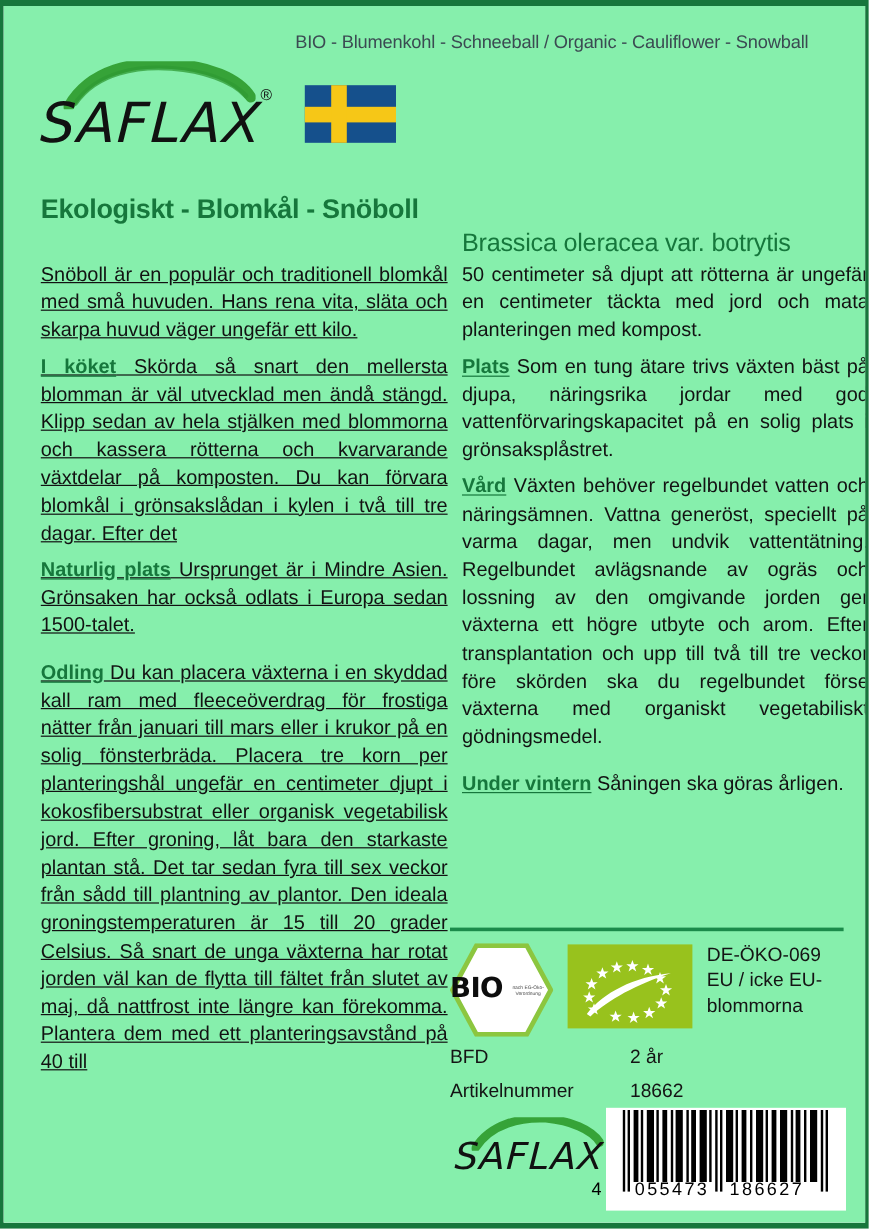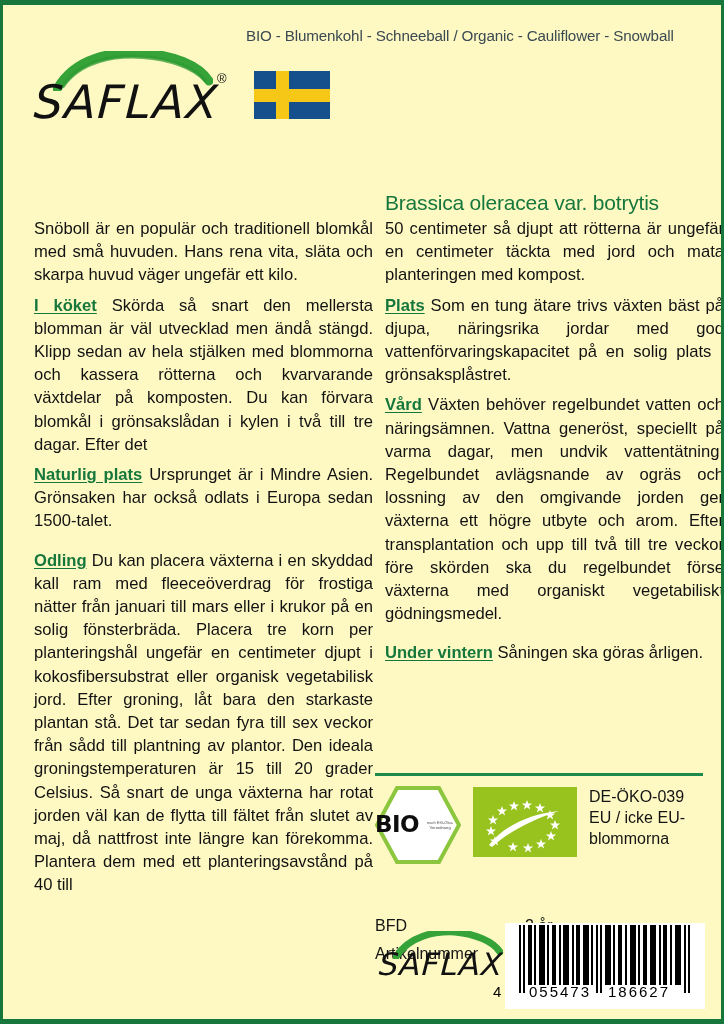--- a/index.html
+++ b/index.html
@@ -25,7 +25,7 @@
   #inner {
     position: absolute;
     left: 0; top: 0; right: 0; bottom: 0;
-    background: #fef9c3;
+    background: #86efac;
   }
 
   

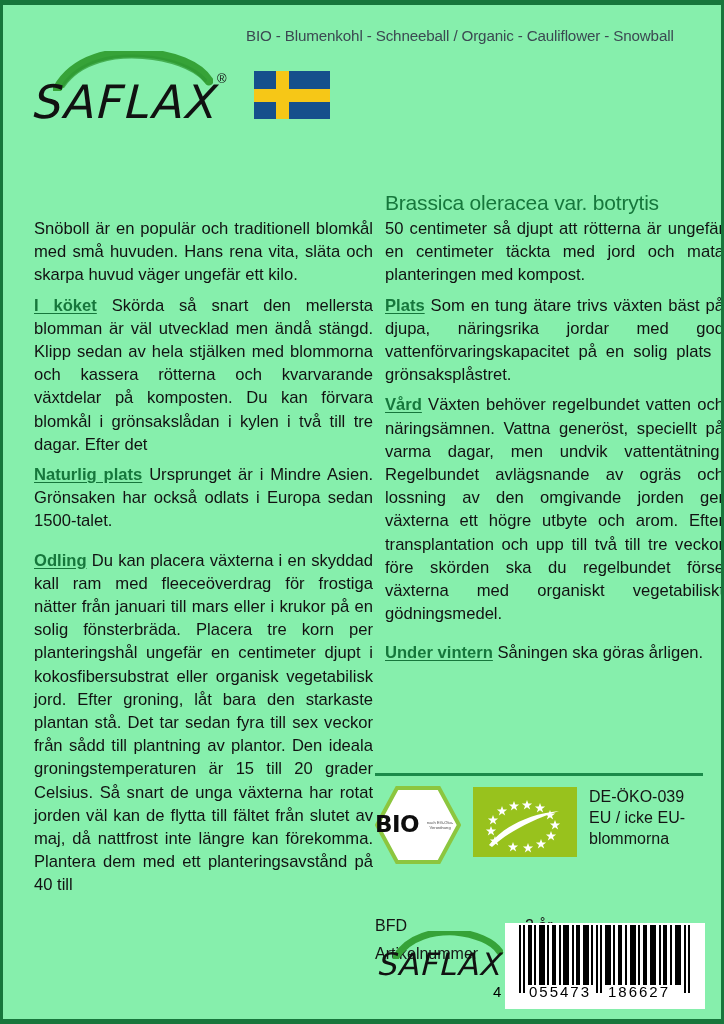--- a/index.html
+++ b/index.html
@@ -276,6 +276,7 @@
     </div>
   </div>
 
+  <div class="title-main">Ekologiskt - Blomkål - Snöboll</div>
 
   <div class="title-latin">Brassica oleracea var. botrytis</div>
 

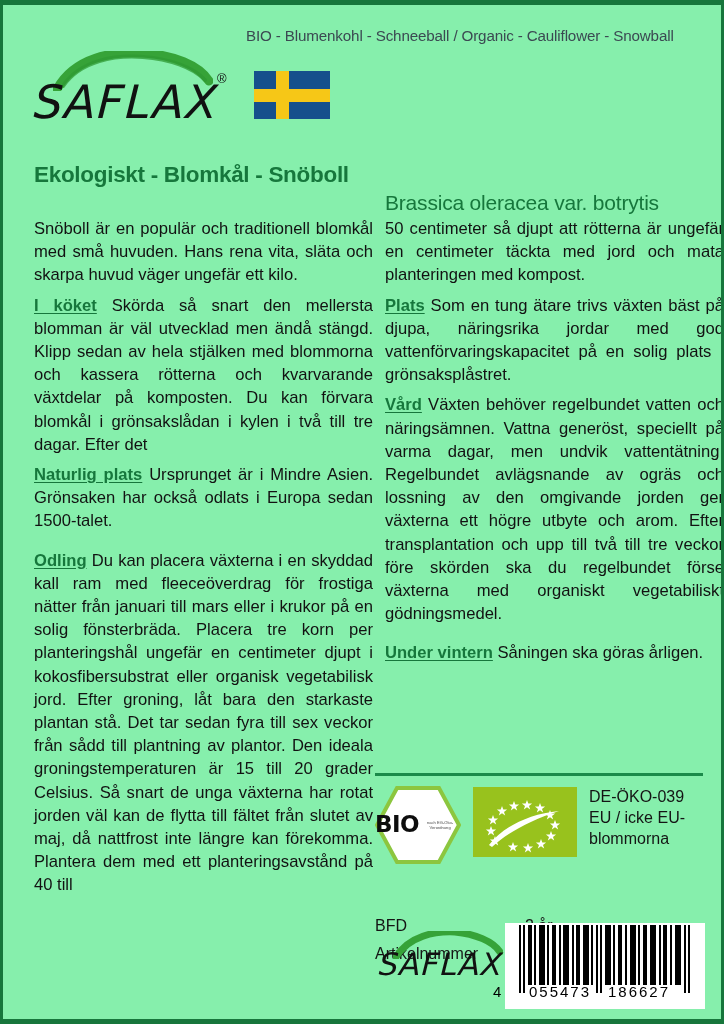--- a/index.html
+++ b/index.html
@@ -131,7 +131,7 @@
     text-align: justify;
     text-justify: inter-word;
   }
-  .col-left  { left: 31px; height: 790px; }
+  .col-left  { left: 31px; height: 790px; text-decoration: underline; }
   .col-right { left: 382px; height: 545px; }
 
   .para { margin: 0 0 7px 0; }

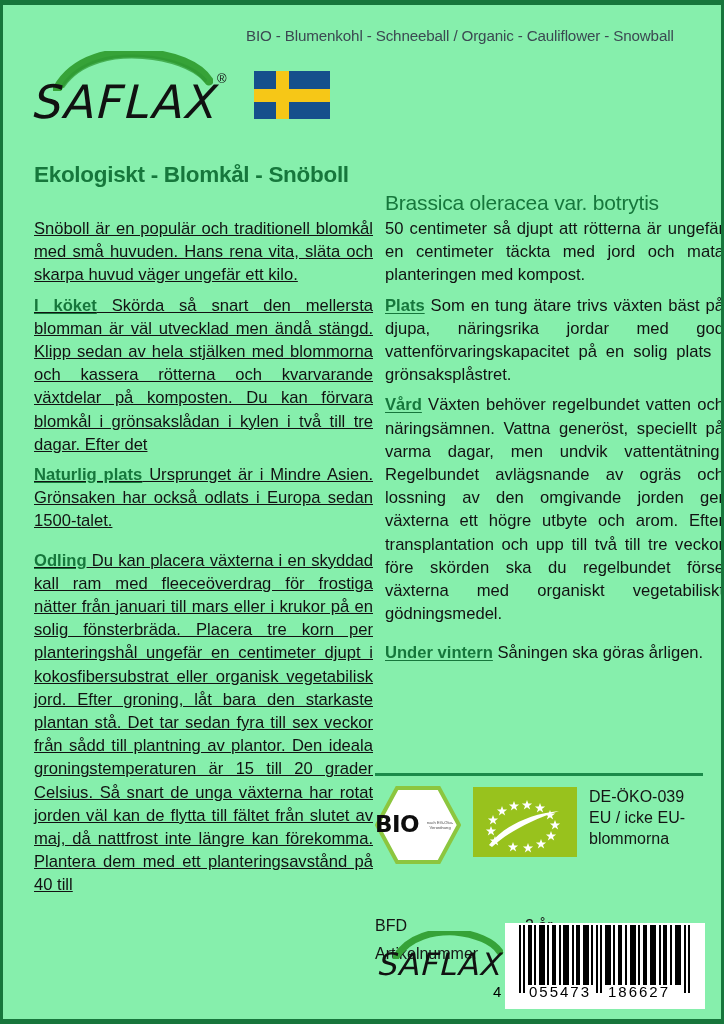--- a/index.html
+++ b/index.html
@@ -354,7 +354,7 @@
     </div>
 
     <div class="eu-code">
-      <div>DE-ÖKO-039</div>
+      <div>DE-ÖKO-069</div>
       <div>EU / icke EU-</div>
       <div>blommorna</div>
     </div>

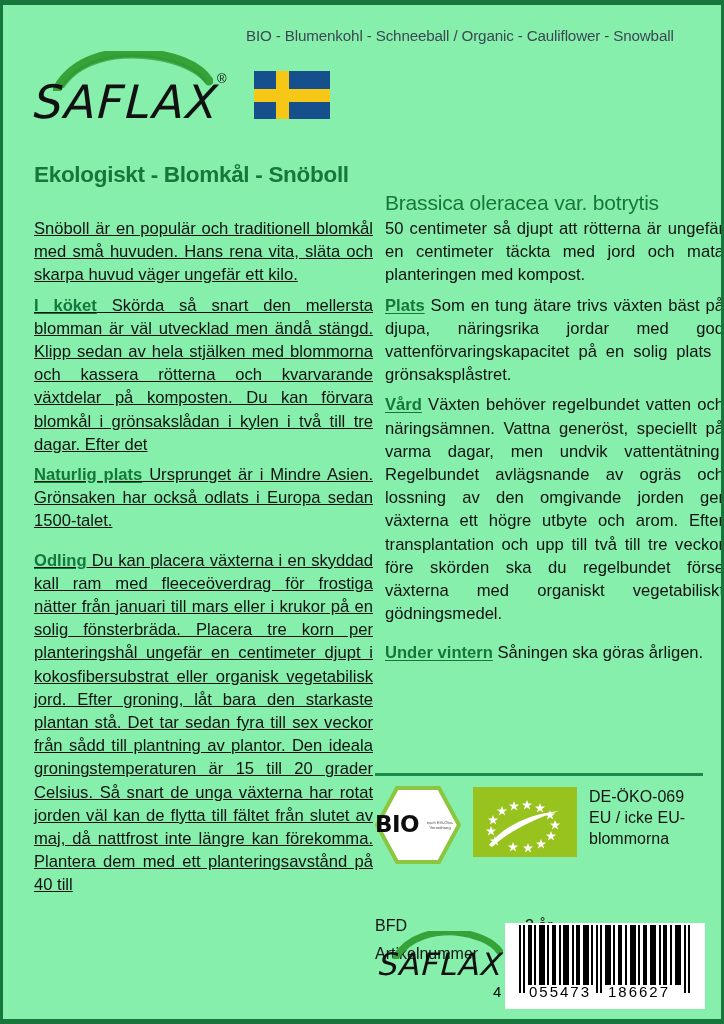--- a/index.html
+++ b/index.html
@@ -212,7 +212,6 @@
     position: absolute;
     font-size: 16px;
     color: #141414;
-    margin-top: 44px;
   }
   .kv-bfd-label  { left: 0px;   top: 100px; }
   .kv-bfd-value  { left: 150px; top: 100px; }

